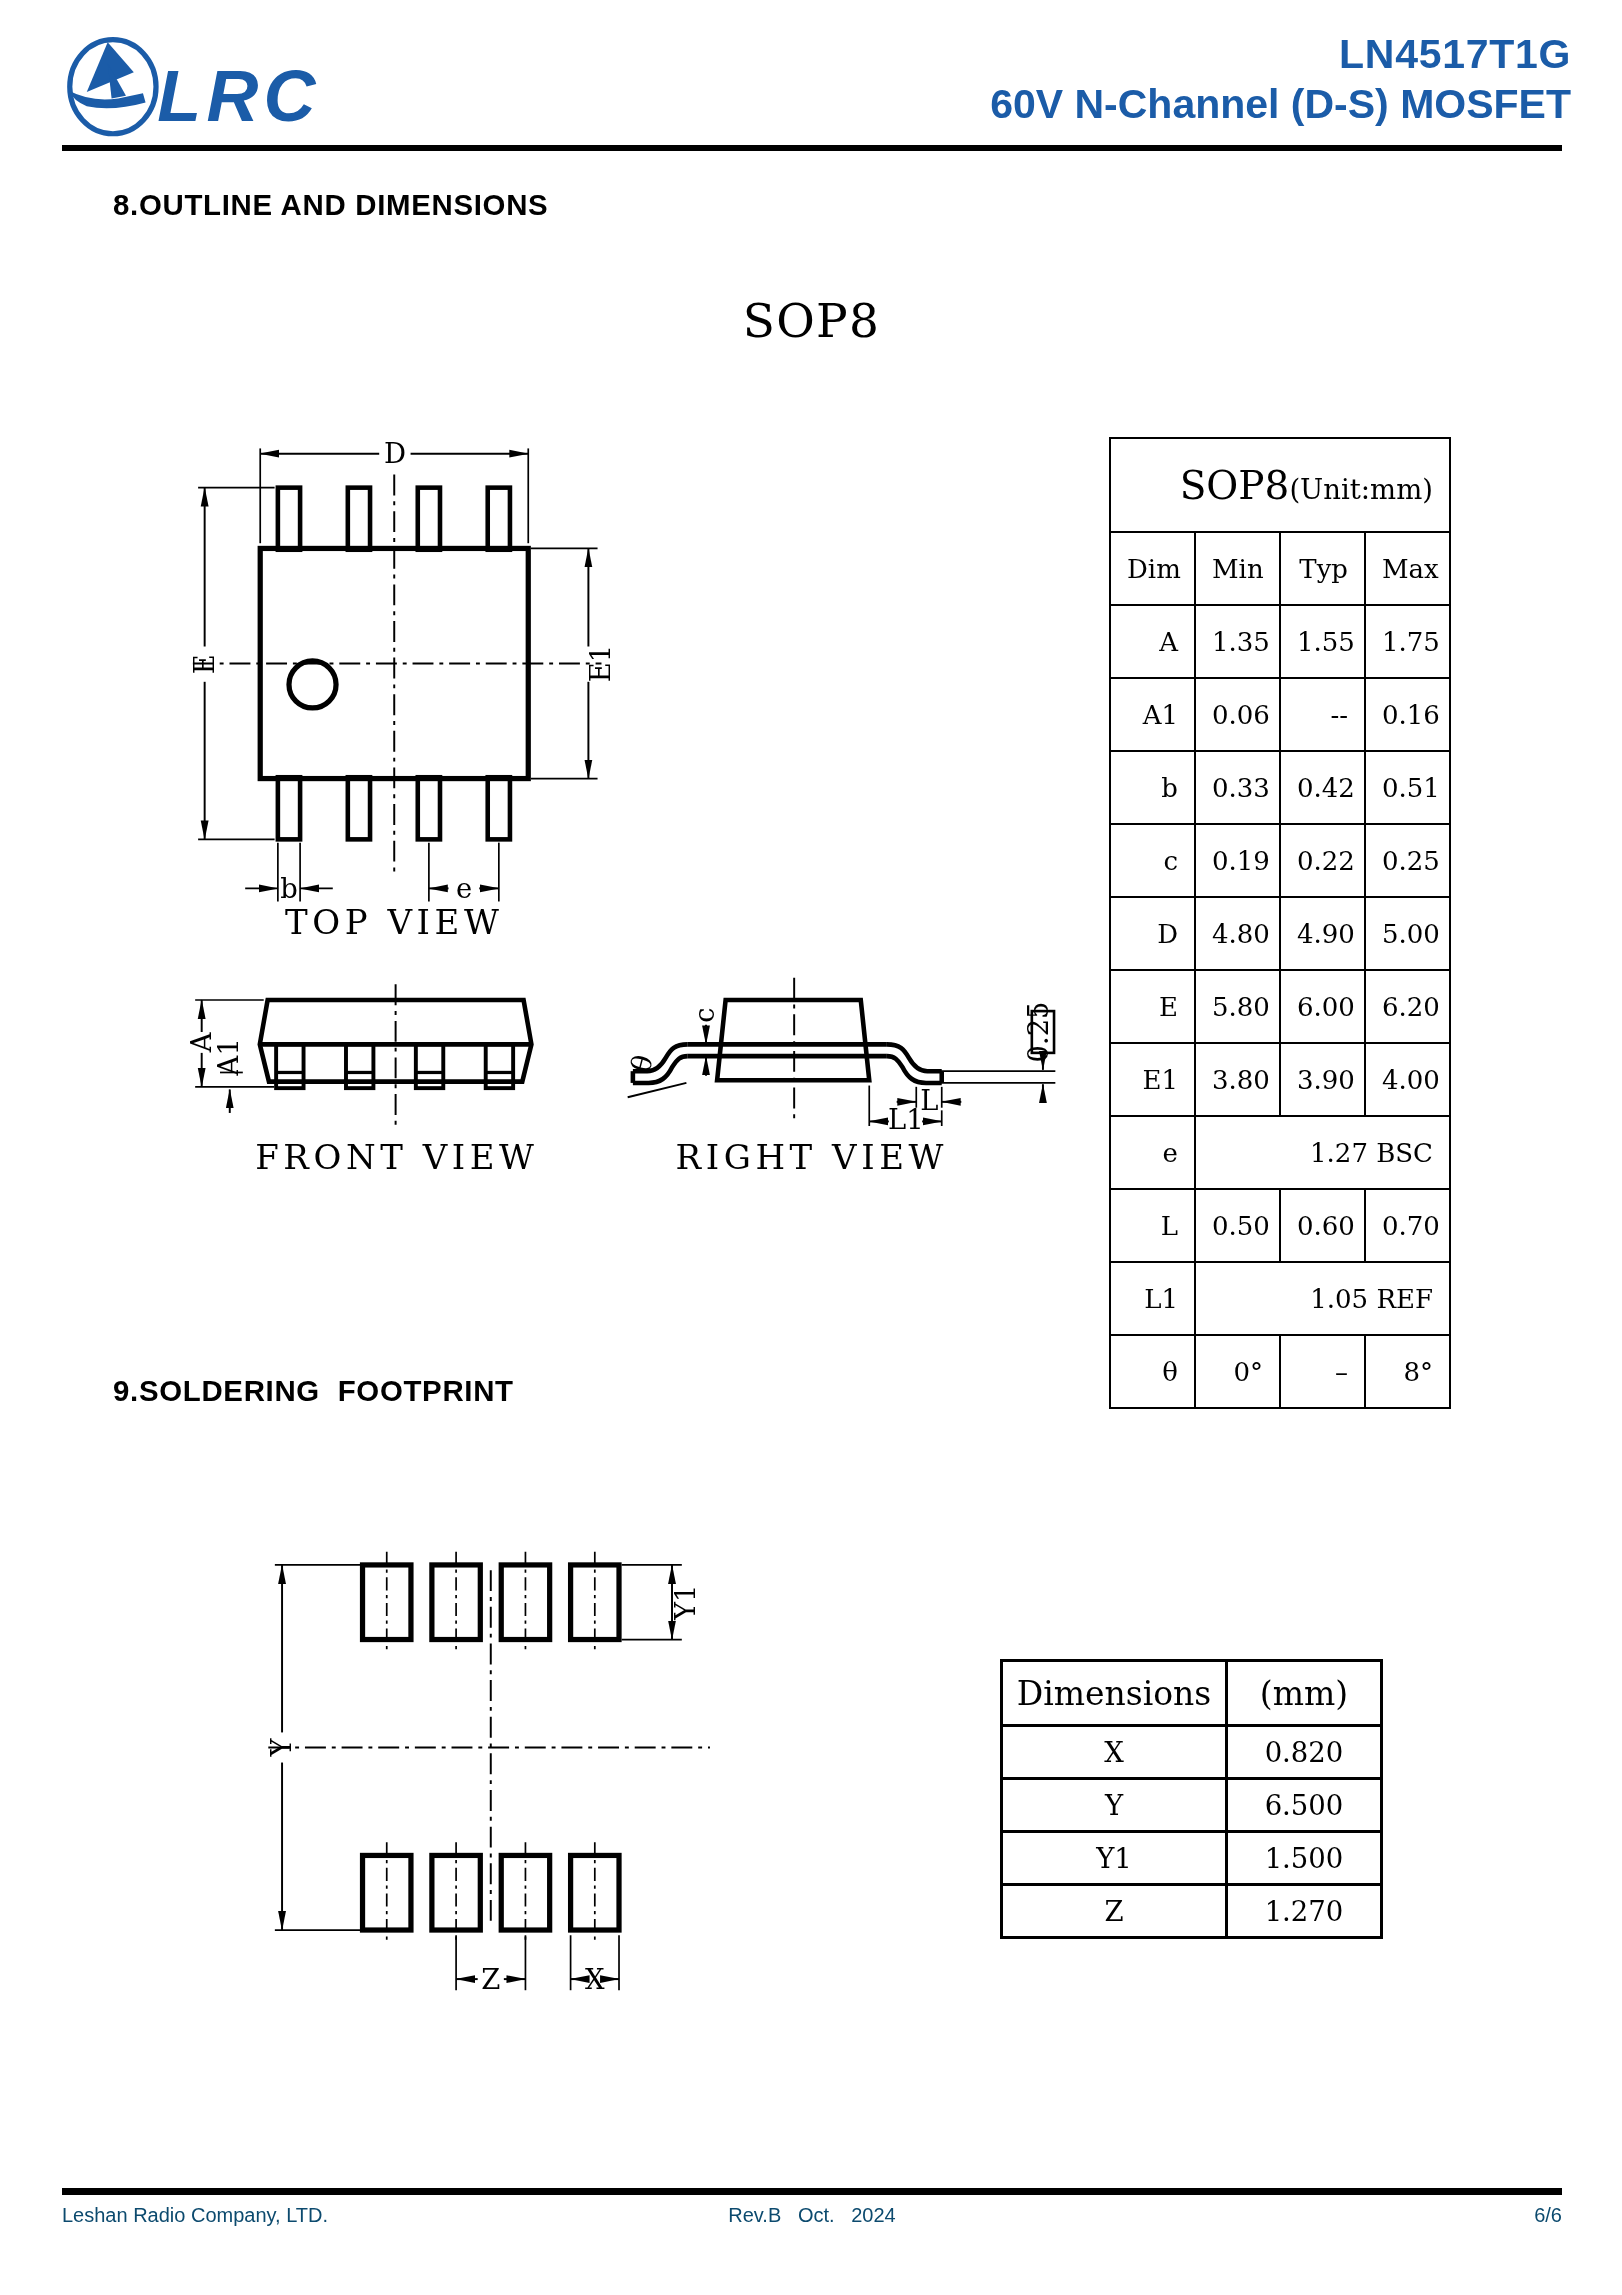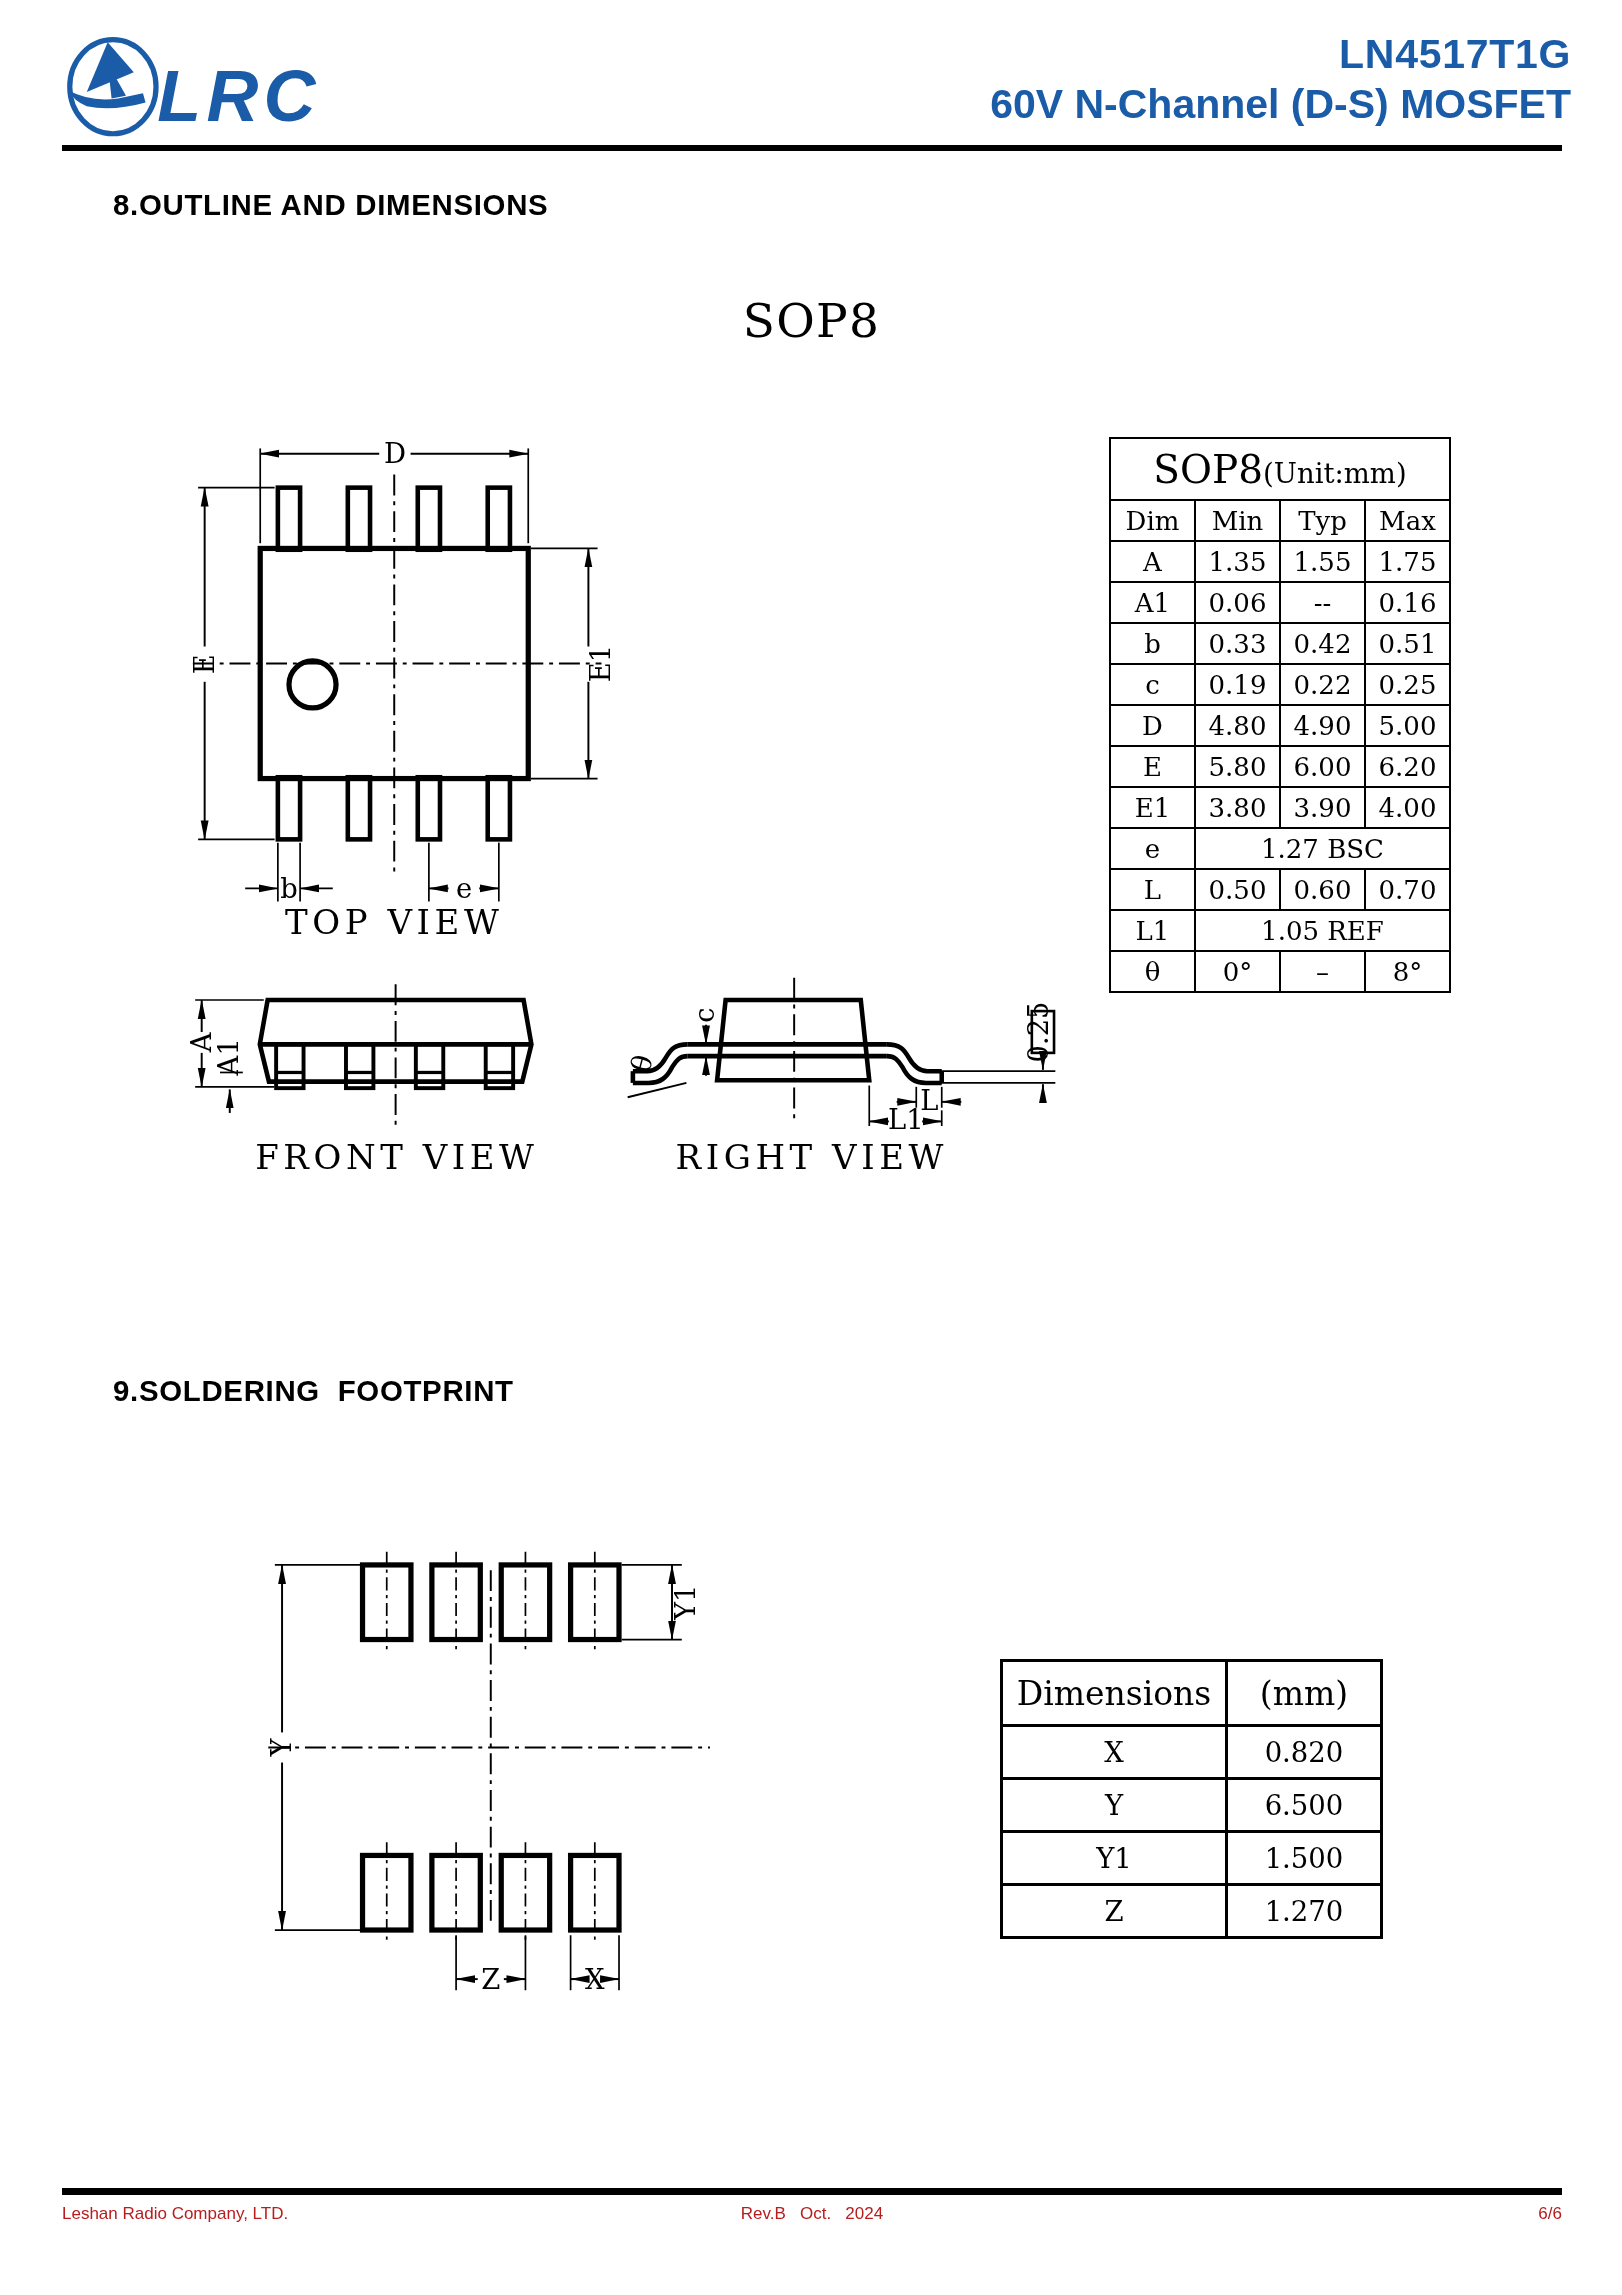--- a/index.html
+++ b/index.html
@@ -18,7 +18,7 @@
   table{border-collapse:collapse;table-layout:fixed;background:#fff;}
   .otable{position:absolute;left:1109px;top:437px;width:342px;
           font-family:"DejaVu Serif",serif;font-size:26px;}
-  .otable td,.otable th{border:2.6px solid #000;text-align:center;padding:0;height:39px;font-weight:normal;}
+  .otable td,.otable th{border:2.6px solid #000;text-align:right;padding:16px;height:39px;font-weight:normal;}
   .otable .ttl{height:60px;font-size:27.5px;}
   .otable .big{font-size:39px;}
   .dtable{position:absolute;left:1000px;top:1635px;width:383px;

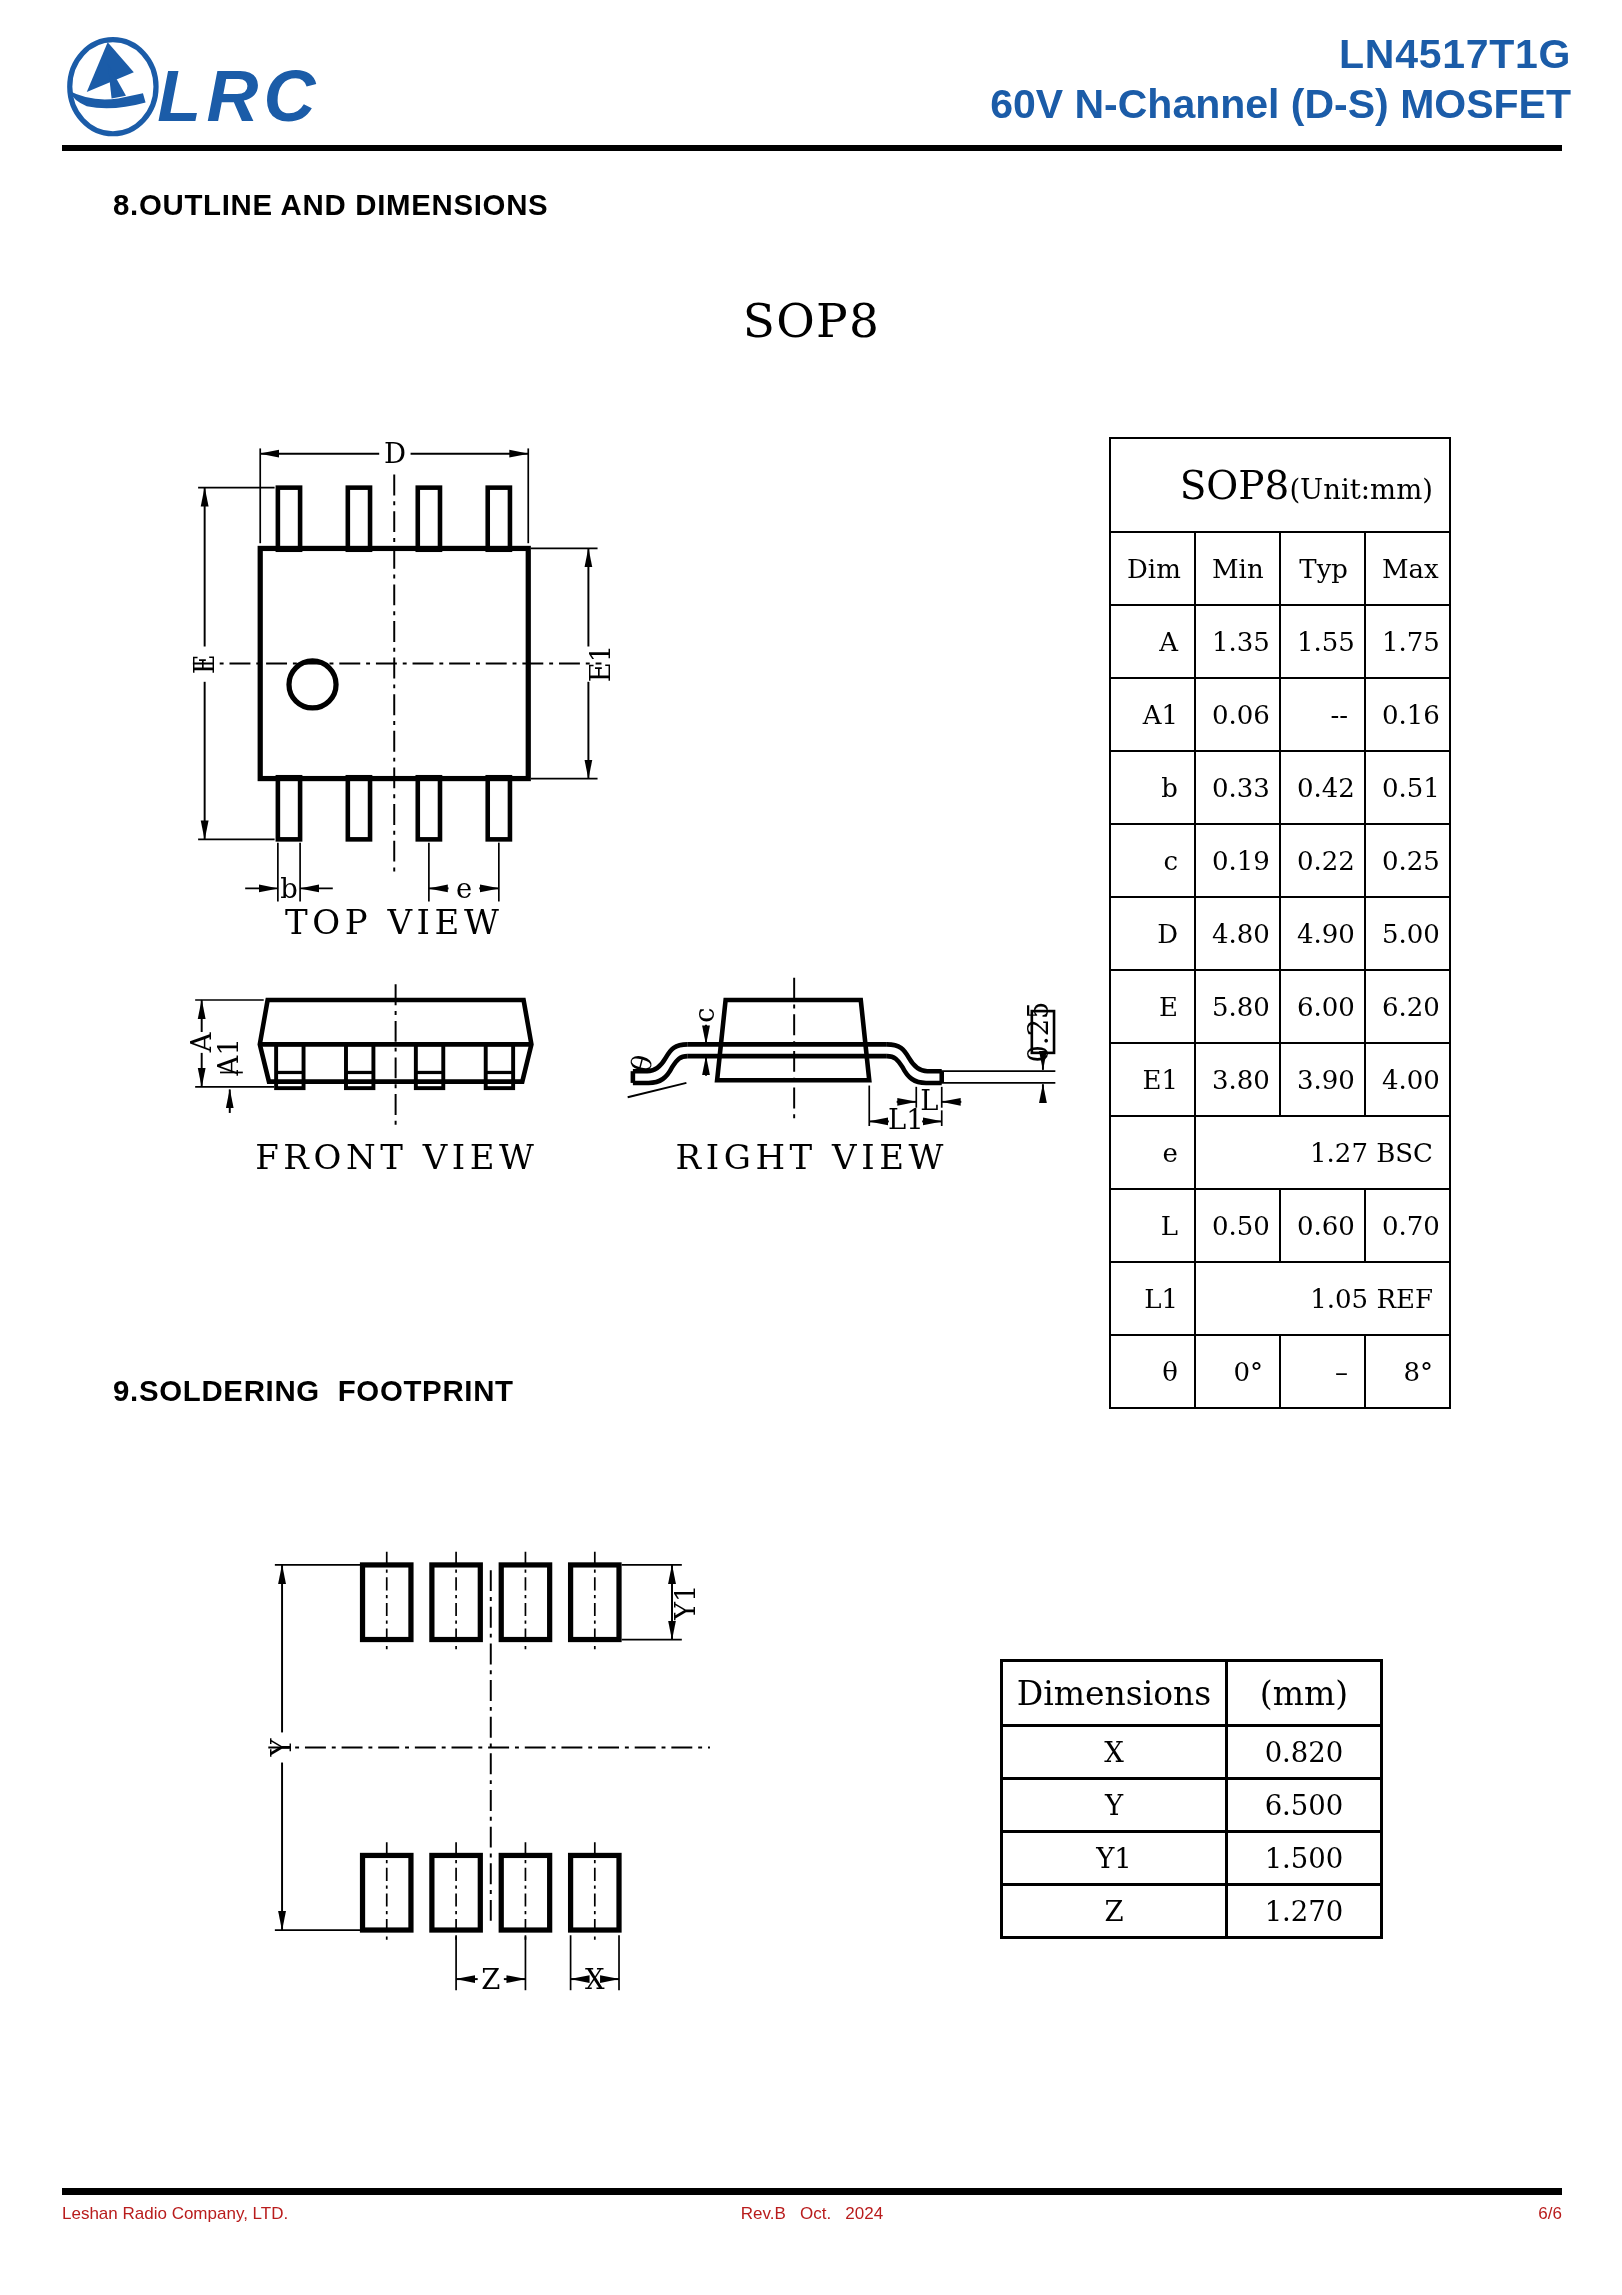--- a/index.html
+++ b/index.html
@@ -35,7 +35,7 @@
   .lbl{font-family:"DejaVu Serif",serif;font-size:42px;fill:#000;}
   .cap{font-family:"DejaVu Serif",serif;font-size:52px;fill:#000;letter-spacing:7px;}
   
-  .ftr{position:absolute;left:62px;top:2204px;width:1500px;height:33px;color:#b91c1c;font-size:17px;}
+  .ftr{position:absolute;left:62px;top:2204px;width:1500px;height:33px;color:#0c4a6e;font-size:20px;}
   .ftr .l{position:absolute;left:0;}
   .ftr .c{position:absolute;left:0;width:100%;text-align:center;white-space:pre;}
   .ftr .r{position:absolute;right:0;margin-left:36px;}

